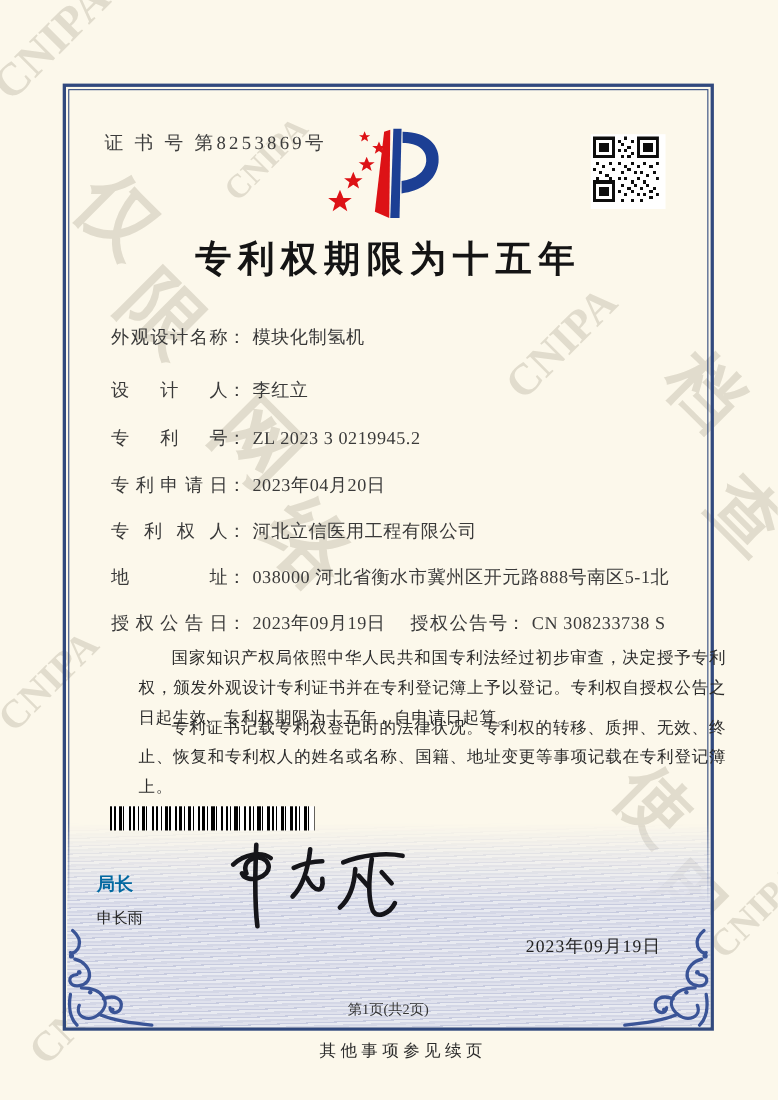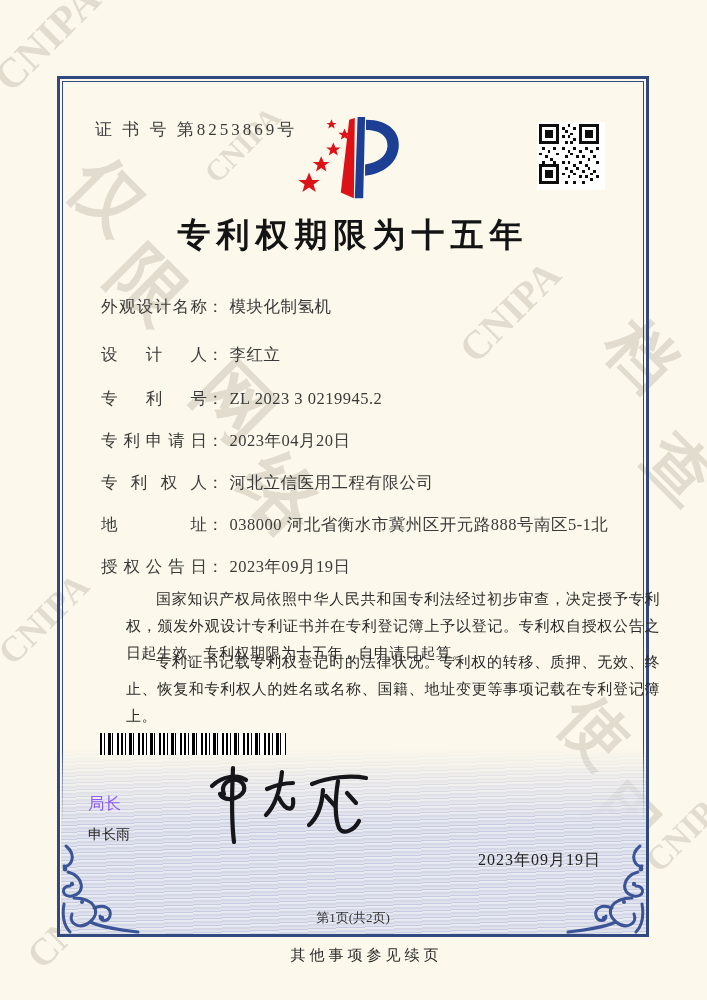--- a/index.html
+++ b/index.html
@@ -149,6 +149,9 @@
 </div>
 <div class="abs field-row" style="top:556px">
   <span class="field-label">授权公告日</span><span class="field-colon">：</span><span class="field-value">2023年09月19日</span>
+  <span id="grant-no-group">
+    <span class="field-label">授权公告号</span><span class="field-colon">：</span><span class="field-value">CN 308233738 S</span>
+  </span>
 </div>
 
 <div class="abs para" style="top:586px">国家知识产权局依照中华人民共和国专利法经过初步审查，决定授予专利权，颁发外观设计专利证书并在专利登记簿上予以登记。专利权自授权公告之日起生效。专利权期限为十五年，自申请日起算。</div>

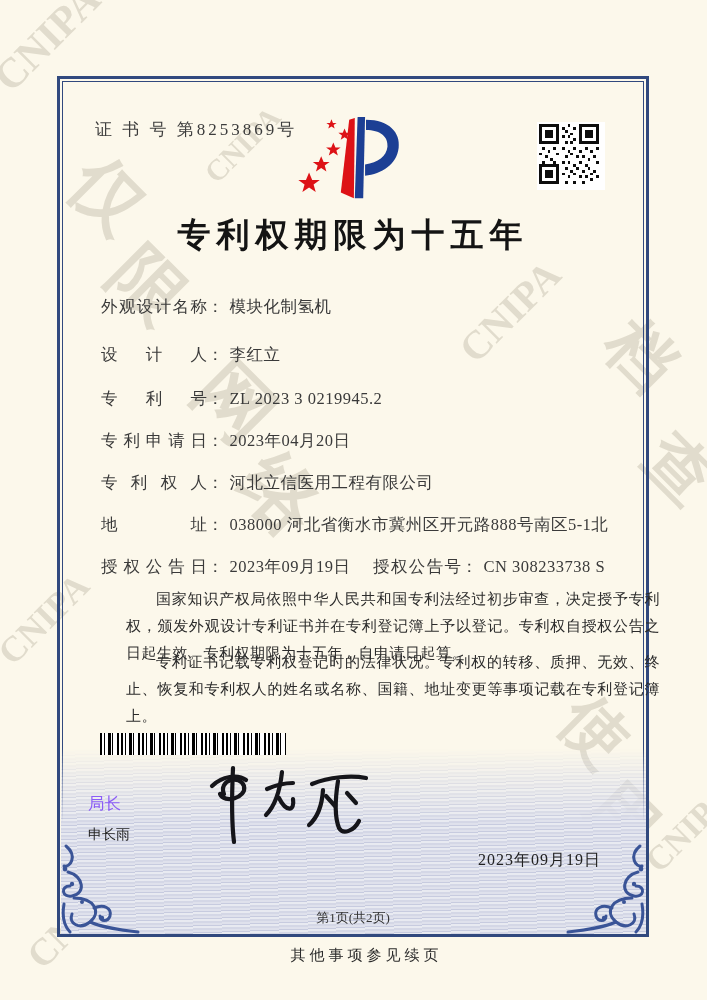--- a/index.html
+++ b/index.html
@@ -62,7 +62,7 @@
   }
   .flourish{z-index:3;}
   #flourish-right{transform:scaleX(-1);}
-  #sig-title{left:88px;top:793px;font-size:16.5px;color:#8b5cf6;z-index:4;}
+  #sig-title{left:88px;top:793px;font-size:16.5px;color:#0369a1;z-index:4;font-weight:bold;}
   #sig-name{left:88px;top:826px;font-size:14px;color:#222;z-index:4;}
   #signature{left:196px;top:762px;z-index:4;}
   #grant-date-bottom{left:478px;top:850px;font-size:16px;color:#222;z-index:4;letter-spacing:1px;}

